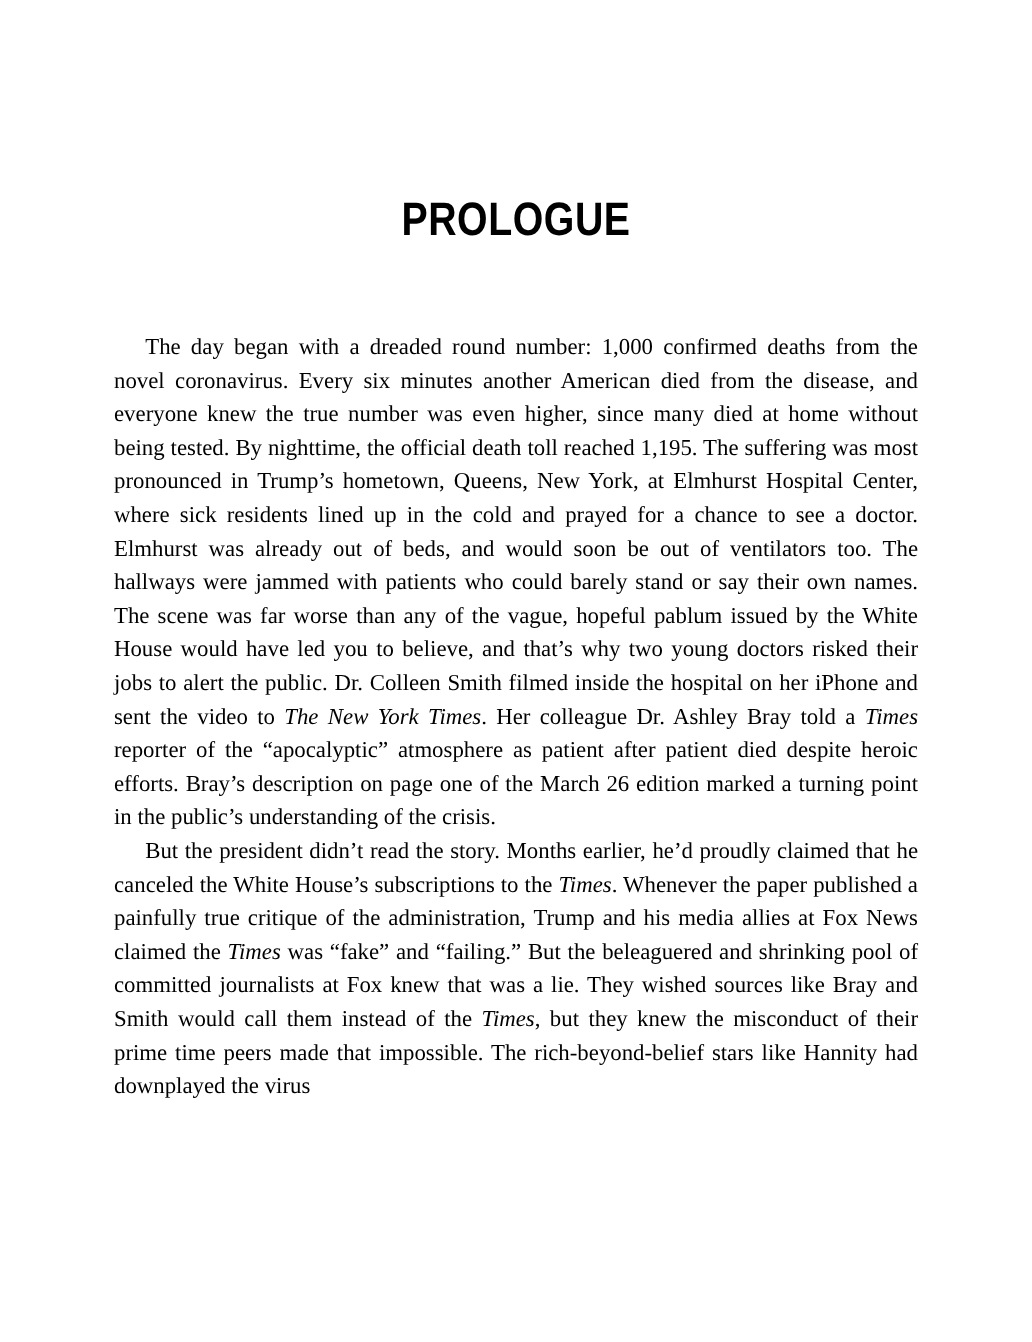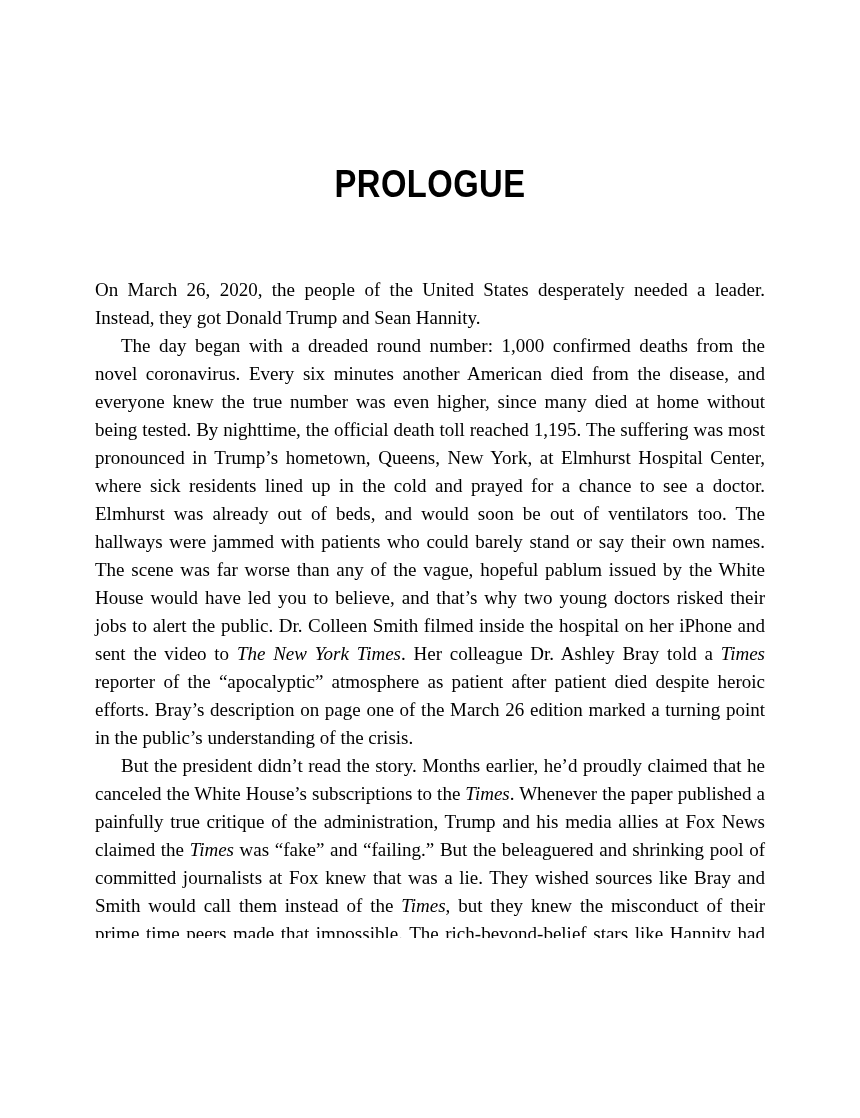--- a/index.html
+++ b/index.html
@@ -59,7 +59,6 @@
 <div class="page">
   <h1 class="chapter-title">PROLOGUE</h1>
   <div class="body-text">
-      <p><span>On March 26, 2020, the people of the United States desperately needed a leader. Instead, they got Donald Trump and Sean Hannity.</span></p>
       <p class="indent"><span>The day began with a dreaded round number: 1,000 confirmed deaths from the novel coronavirus. Every six minutes another American died from the disease, and everyone knew the true number was even higher, since many died at home without being tested. By nighttime, the official death toll reached 1,195. The suffering was most pronounced in Trump’s hometown, Queens, New York, at Elmhurst Hospital Center, where sick residents lined up in the cold and prayed for a chance to see a doctor. Elmhurst was already out of beds, and would soon be out of ventilators too. The hallways were jammed with patients who could barely stand or say their own names. The scene was far worse than any of the vague, hopeful pablum issued by the White House would have led you to believe, and that’s why two young doctors risked their jobs to alert the public. Dr. Colleen Smith filmed inside the hospital on her iPhone and sent the video to </span><em>The New York Times</em><span>. Her colleague Dr. Ashley Bray told a </span><em>Times</em><span> reporter of the “apocalyptic” atmosphere as patient after patient died despite heroic efforts. Bray’s description on page one of the March 26 edition marked a turning point in the public’s understanding of the crisis.</span></p>
       <p class="indent"><span>But the president didn’t read the story. Months earlier, he’d proudly claimed that he canceled the White House’s subscriptions to the </span><em>Times</em><span>. Whenever the paper published a painfully true critique of the administration, Trump and his media allies at Fox News claimed the </span><em>Times</em><span> was “fake” and “failing.” But the beleaguered and shrinking pool of committed journalists at Fox knew that was a lie. They wished sources like Bray and Smith would call them instead of the </span><em>Times</em><span>, but they knew the misconduct of their prime time peers made that impossible. The rich-beyond-belief stars like Hannity had downplayed the virus</span></p>
     </div>

